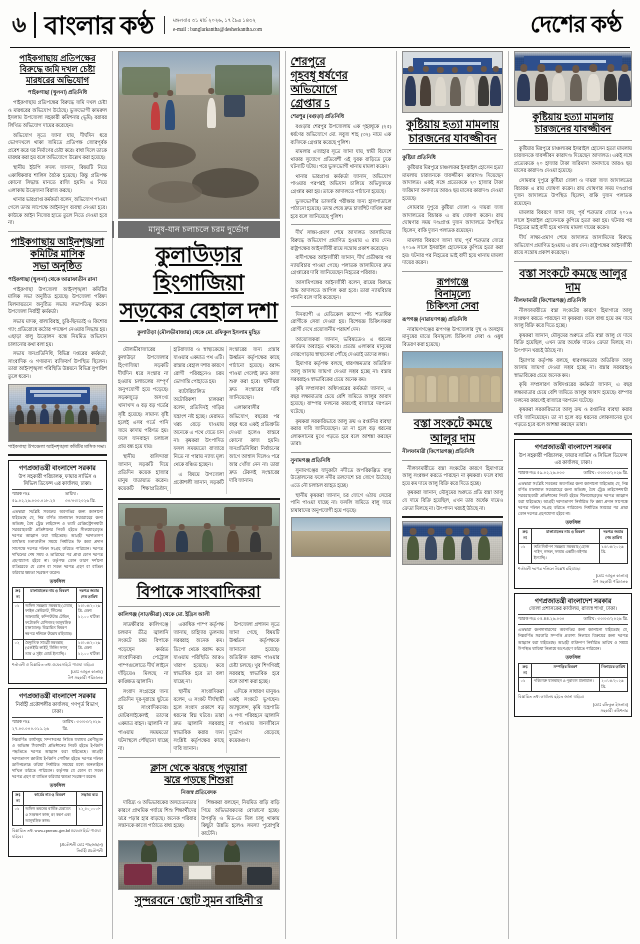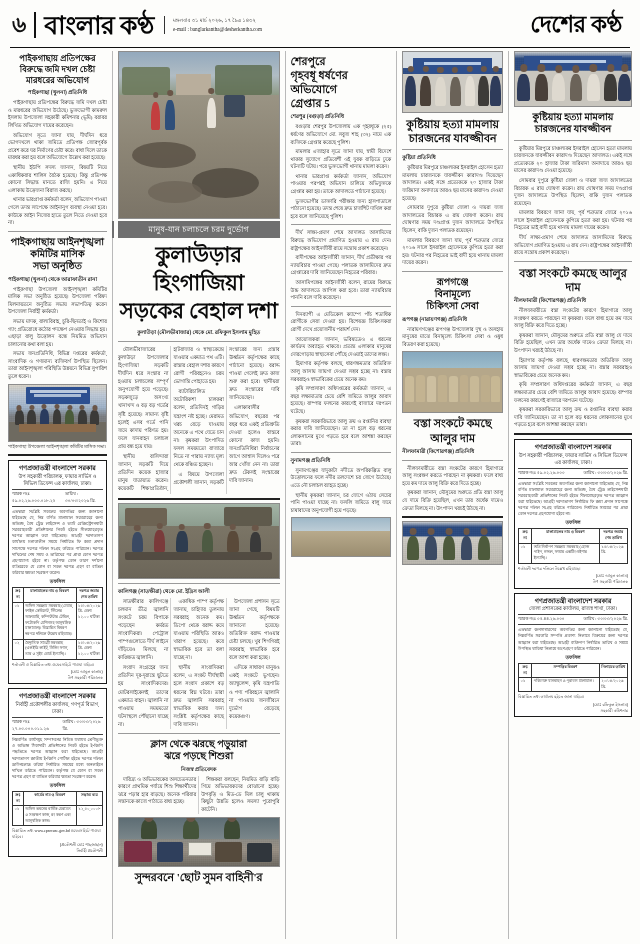--- a/index.html
+++ b/index.html
@@ -112,6 +112,7 @@
     line-height: 1.28;
     color: #0a0a0a;
     margin: 3px 0 2px 0;
+    text-decoration: underline;
   }
   .hl-xs { font-size: 8.4px; }
   .hl-s  { font-size: 9.6px; }

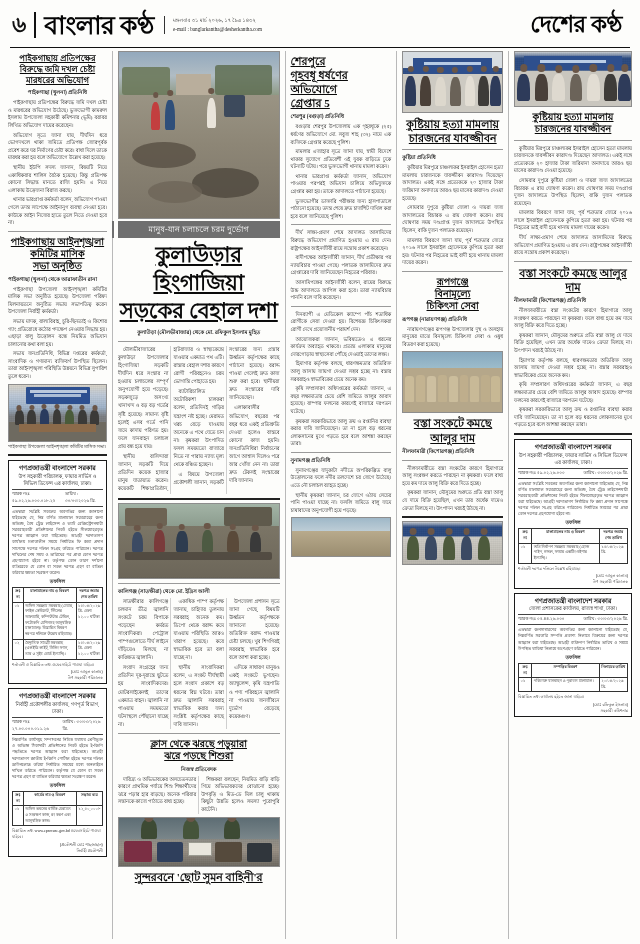--- a/index.html
+++ b/index.html
@@ -494,6 +494,7 @@
       </div>
 
       <div class="hl hl-lead">
+        <div>বিপাকে সাংবাদিকরা</div>
       </div>
       <hr class="hr-thin">
       <div class="byline">কালিগঞ্জ (সাতক্ষীরা) থেকে মো. ইদ্রিস আলী</div>

